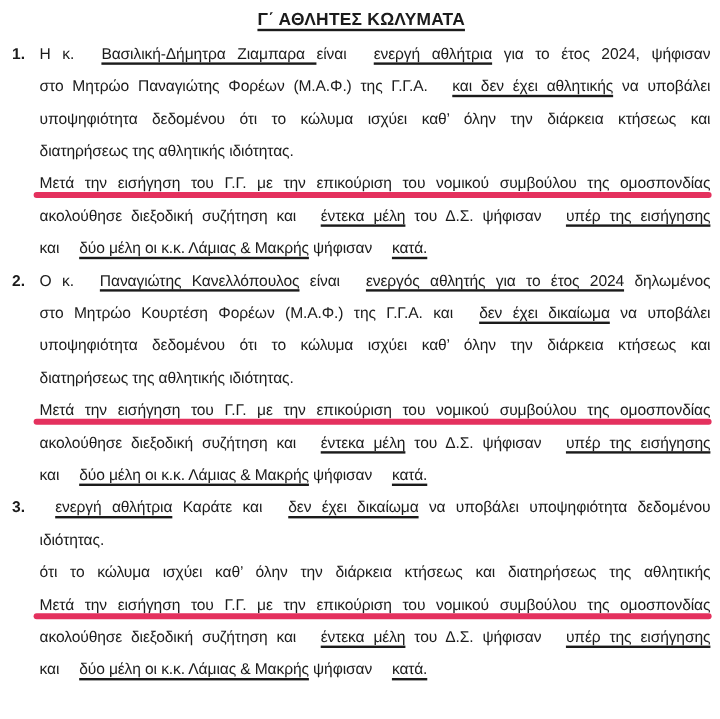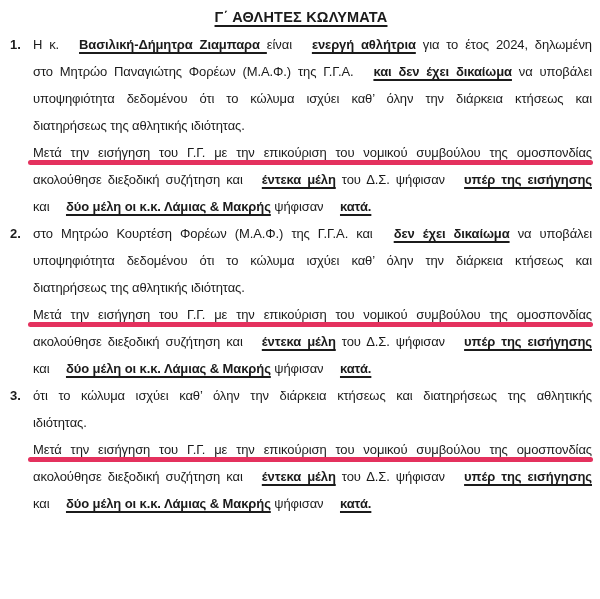--- a/index.html
+++ b/index.html
@@ -53,7 +53,7 @@
     text-justify:inter-word;
   }
   .bu{
-    font-weight:700;
+    font-weight:400;
     text-decoration:underline;
     text-decoration-thickness:1.6px;
     text-underline-offset:2.5px;

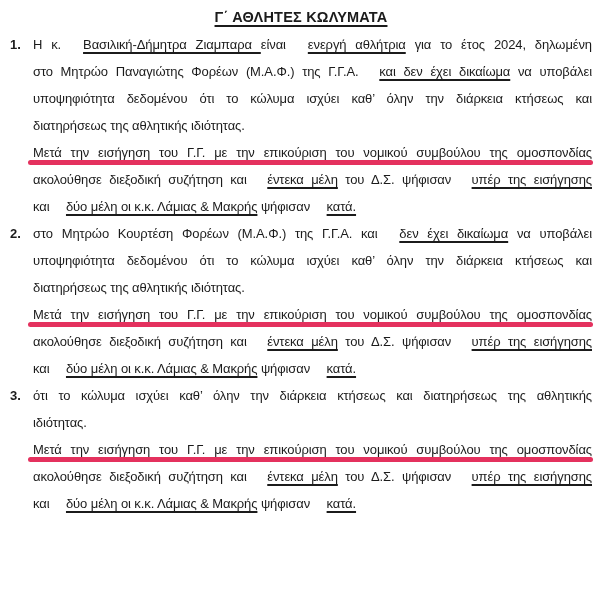--- a/index.html
+++ b/index.html
@@ -77,7 +77,7 @@
       <div class="item">
         <div class="num">1.</div>
         <div class="body-col">
-          <div class="line stretch"><span class="plain">Η κ. </span><span class="bu">Βασιλική-Δήμητρα Ζιαμπαρα </span><span class="plain">είναι </span><span class="bu">ενεργή αθλήτρια</span><span class="plain"> για το έτος 2024, δηλωμένη</span></div>
+          <div class="line stretch"><span class="plain">Η κ. </span><span class="bu">Βασιλική-Δήμητρα Ζιαμπαρα </span><span class="plain">είναι </span><span class="bu">ενεργή αθλήτρια</span><span class="plain"> για το έτος 2024, ψήφισαν</span></div>
           <div class="line stretch"><span class="plain">στο Μητρώο Παναγιώτης Φορέων (Μ.Α.Φ.) της Γ.Γ.Α. </span><span class="bu">και δεν έχει δικαίωμα</span><span class="plain"> να υποβάλει</span></div>
           <div class="line stretch"><span class="plain">υποψηφιότητα δεδομένου ότι το κώλυμα ισχύει καθ’ όλην την διάρκεια κτήσεως και</span></div>
           <div class="line"><span class="plain">διατηρήσεως της αθλητικής ιδιότητας.</span></div>

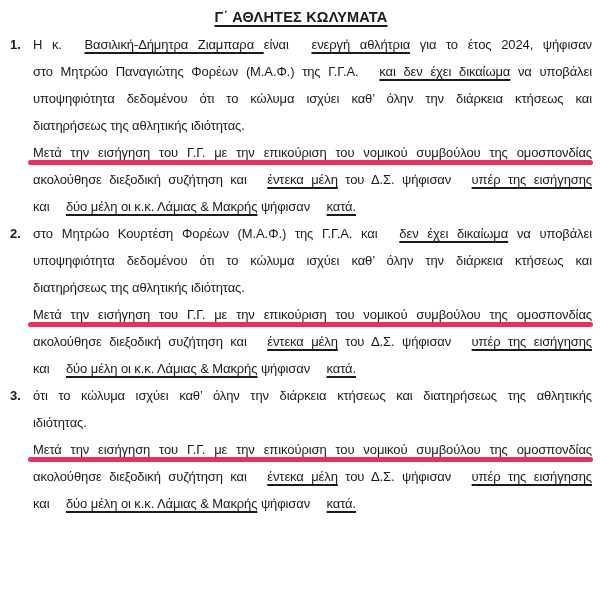--- a/index.html
+++ b/index.html
@@ -78,7 +78,7 @@
         <div class="num">1.</div>
         <div class="body-col">
           <div class="line stretch"><span class="plain">Η κ. </span><span class="bu">Βασιλική-Δήμητρα Ζιαμπαρα </span><span class="plain">είναι </span><span class="bu">ενεργή αθλήτρια</span><span class="plain"> για το έτος 2024, ψήφισαν</span></div>
-          <div class="line stretch"><span class="plain">στο Μητρώο Παναγιώτης Φορέων (Μ.Α.Φ.) της Γ.Γ.Α. </span><span class="bu">και δεν έχει δικαίωμα</span><span class="plain"> να υποβάλει</span></div>
+          <div class="line stretch"><span class="plain">στο Μητρώο Παναγιώτης Φορέων (Μ.Α.Φ.) της Γ.Γ.Α. </span><span class="bu">και δεν έχει αθλητικής</span><span class="plain"> να υποβάλει</span></div>
           <div class="line stretch"><span class="plain">υποψηφιότητα δεδομένου ότι το κώλυμα ισχύει καθ’ όλην την διάρκεια κτήσεως και</span></div>
           <div class="line"><span class="plain">διατηρήσεως της αθλητικής ιδιότητας.</span></div>
           <div class="line stretch marked"><span class="plain">Μετά την εισήγηση του Γ.Γ. με την επικούριση του νομικού συμβούλου της ομοσπονδίας</span></div>

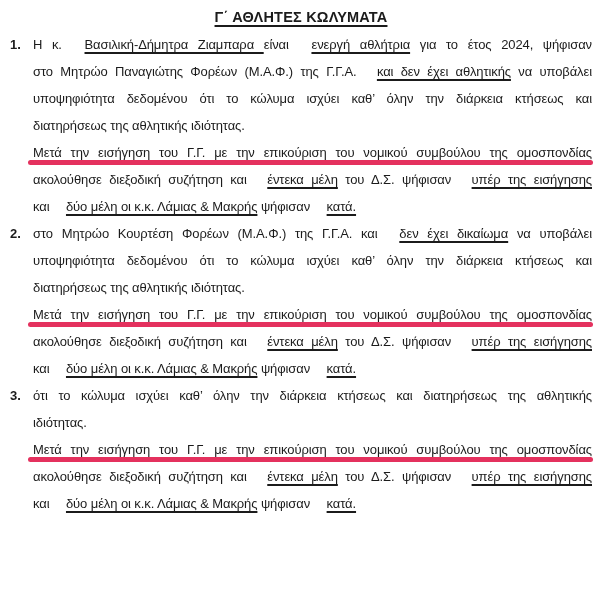--- a/index.html
+++ b/index.html
@@ -89,6 +89,7 @@
       <div class="item">
         <div class="num">2.</div>
         <div class="body-col">
+          <div class="line stretch"><span class="plain">Ο κ. </span><span class="bu">Παναγιώτης Κανελλόπουλος</span><span class="plain"> είναι </span><span class="bu">ενεργός αθλητής για το έτος 2024</span><span class="plain"> δηλωμένος</span></div>
           <div class="line stretch"><span class="plain">στο Μητρώο Κουρτέση Φορέων (Μ.Α.Φ.) της Γ.Γ.Α. και </span><span class="bu">δεν έχει δικαίωμα</span><span class="plain"> να υποβάλει</span></div>
           <div class="line stretch"><span class="plain">υποψηφιότητα δεδομένου ότι το κώλυμα ισχύει καθ’ όλην την διάρκεια κτήσεως και</span></div>
           <div class="line"><span class="plain">διατηρήσεως της αθλητικής ιδιότητας.</span></div>

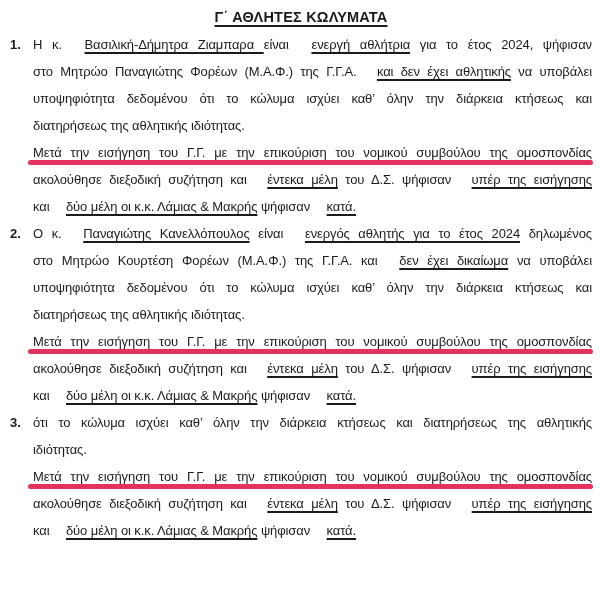--- a/index.html
+++ b/index.html
@@ -101,6 +101,7 @@
       <div class="item">
         <div class="num">3.</div>
         <div class="body-col">
+          <div class="line stretch"><span class="bu">ενεργή αθλήτρια</span><span class="plain"> Καράτε και </span><span class="bu">δεν έχει δικαίωμα</span><span class="plain"> να υποβάλει υποψηφιότητα δεδομένου</span></div>
           <div class="line stretch"><span class="plain">ότι το κώλυμα ισχύει καθ’ όλην την διάρκεια κτήσεως και διατηρήσεως της αθλητικής</span></div>
           <div class="line"><span class="plain">ιδιότητας.</span></div>
           <div class="line stretch marked"><span class="plain">Μετά την εισήγηση του Γ.Γ. με την επικούριση του νομικού συμβούλου της ομοσπονδίας</span></div>

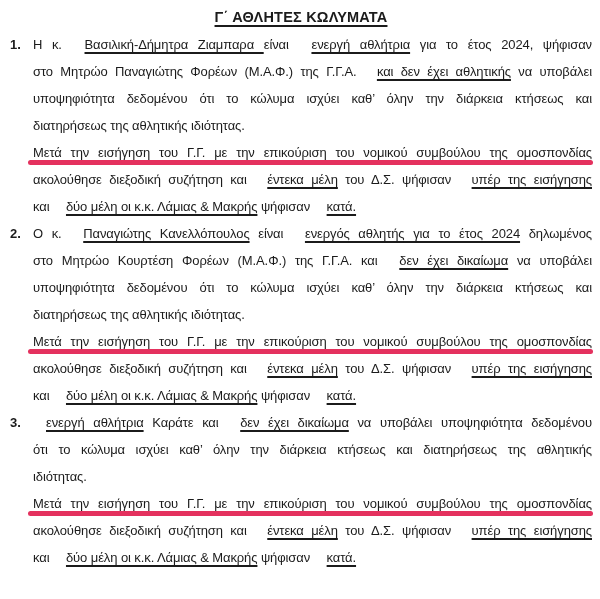--- a/index.html
+++ b/index.html
@@ -102,8 +102,8 @@
         <div class="num">3.</div>
         <div class="body-col">
           <div class="line stretch"><span class="bu">ενεργή αθλήτρια</span><span class="plain"> Καράτε και </span><span class="bu">δεν έχει δικαίωμα</span><span class="plain"> να υποβάλει υποψηφιότητα δεδομένου</span></div>
+          <div class="line"><span class="plain">ιδιότητας.</span></div>
           <div class="line stretch"><span class="plain">ότι το κώλυμα ισχύει καθ’ όλην την διάρκεια κτήσεως και διατηρήσεως της αθλητικής</span></div>
-          <div class="line"><span class="plain">ιδιότητας.</span></div>
           <div class="line stretch marked"><span class="plain">Μετά την εισήγηση του Γ.Γ. με την επικούριση του νομικού συμβούλου της ομοσπονδίας</span></div>
           <div class="line stretch"><span class="plain">ακολούθησε διεξοδική συζήτηση και </span><span class="bu">έντεκα μέλη</span><span class="plain"> του Δ.Σ. ψήφισαν </span><span class="bu">υπέρ της εισήγησης</span></div>
           <div class="line"><span class="plain">και </span><span class="bu">δύο μέλη οι κ.κ. Λάμιας &amp; Μακρής</span><span class="plain"> ψήφισαν </span><span class="bu">κατά.</span></div>

